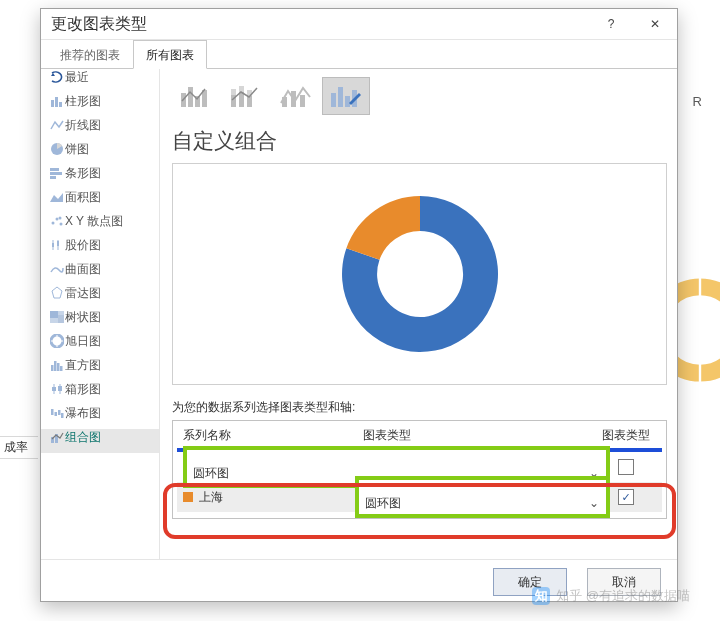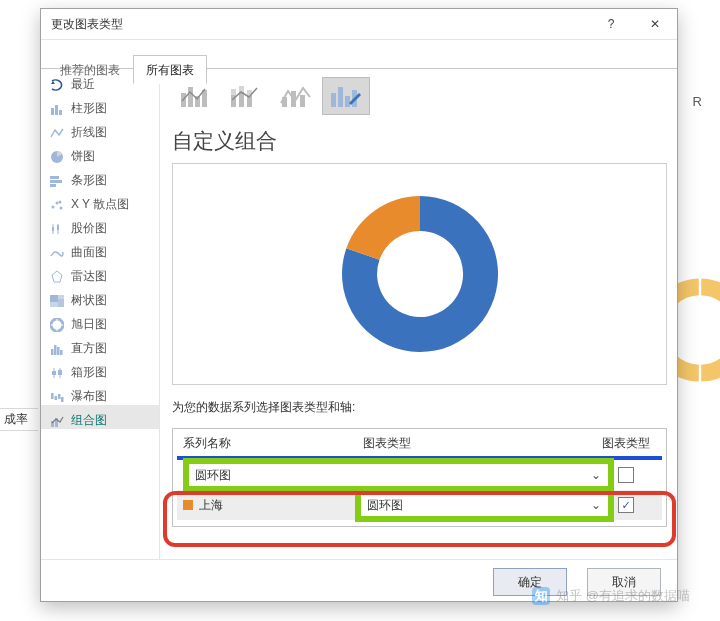--- a/index.html
+++ b/index.html
@@ -14,7 +14,7 @@
 
 .win{position:absolute;left:40px;top:8px;width:636px;height:592px;background:#fff;border:1px solid #a0a0a0;box-shadow:0 6px 18px rgba(0,0,0,.25)}
 .titlebar{height:30px;display:flex;align-items:center;padding-left:10px;background:#fff;border-bottom:1px solid #e5e5e5}
-.titlebar .title{flex:1;font-size:12px;color:#333}
+.titlebar .title{flex:1;font-size:16px;color:#333}
 .titlebar .wbtn{width:44px;height:30px;display:flex;align-items:center;justify-content:center;color:#444}
 .tabs{display:flex;align-items:flex-end;height:28px;padding:0 6px;border-bottom:1px solid #c8c8c8}
 .tab{padding:6px 12px 4px;color:#666;position:relative;top:16px;border:1px solid transparent;cursor:pointer}

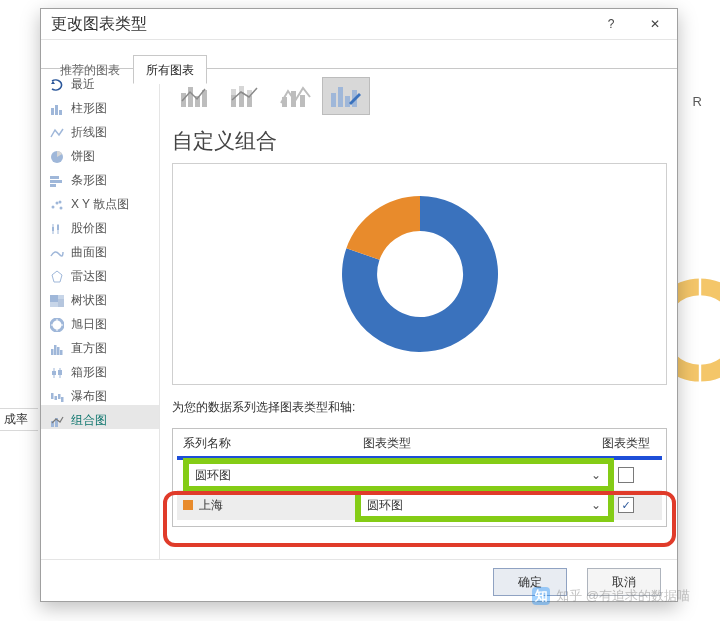--- a/index.html
+++ b/index.html
@@ -17,7 +17,7 @@
 .titlebar .title{flex:1;font-size:16px;color:#333}
 .titlebar .wbtn{width:44px;height:30px;display:flex;align-items:center;justify-content:center;color:#444}
 .tabs{display:flex;align-items:flex-end;height:28px;padding:0 6px;border-bottom:1px solid #c8c8c8}
-.tab{padding:6px 12px 4px;color:#666;position:relative;top:16px;border:1px solid transparent;cursor:pointer}
+.tab{padding:6px 12px 4px;color:#666;position:relative;top:1px;border:1px solid transparent;cursor:pointer}
 .tab.active{background:#fff;border-color:#c8c8c8;border-bottom-color:#fff;color:#222}
 .body{display:flex;height:calc(100% - 30px - 28px - 44px)}
 

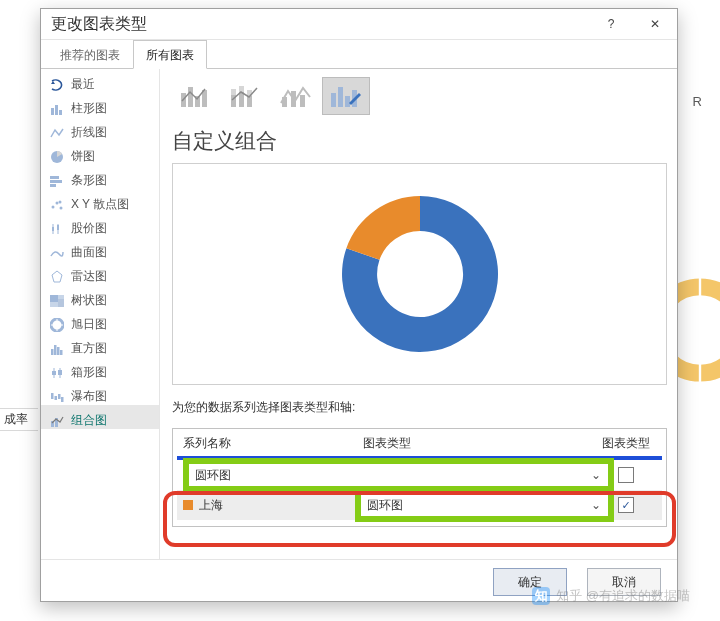--- a/index.html
+++ b/index.html
@@ -22,7 +22,7 @@
 .body{display:flex;height:calc(100% - 30px - 28px - 44px)}
 
 .nav{width:118px;border-right:1px solid #e5e5e5;overflow:hidden}
-.nav-item{display:flex;align-items:flex-end;height:24px;padding:0 8px;color:#555;cursor:pointer;gap:6px}
+.nav-item{display:flex;align-items:flex-start;height:24px;padding:0 8px;color:#555;cursor:pointer;}
 .nav-item.sel{background:#e7e7e7;color:#0f766e}
 .nav-icon{width:16px;height:16px;display:flex;align-items:center;justify-content:center;color:#888}
 .nav-item.sel .nav-icon{color:#9aa9c7}

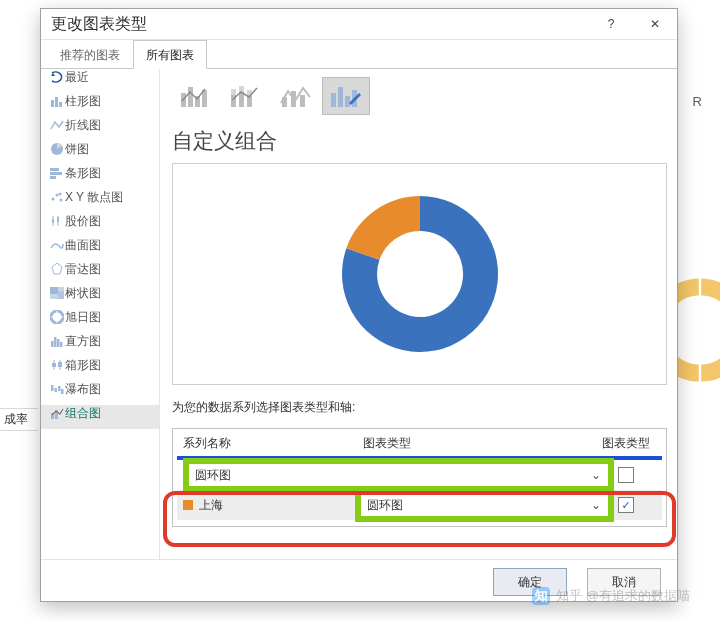--- a/index.html
+++ b/index.html
@@ -148,6 +148,14 @@
           <div class="nav-item">
             <span class="nav-icon">
               <svg width="14" height="12">
+                <path d="M0 11 L4 4 L8 8 L13 2 V11 Z" fill="#9fb7d9"></path>
+              </svg>
+            </span>
+            <span>面积图</span>
+          </div>
+          <div class="nav-item">
+            <span class="nav-icon">
+              <svg width="14" height="12">
                 <circle cx="3" cy="8" r="1.5" fill="#9fb7d9"></circle>
                 <circle cx="7" cy="4" r="1.5" fill="#9fb7d9"></circle>
                 <circle cx="11" cy="9" r="1.5" fill="#9fb7d9"></circle>

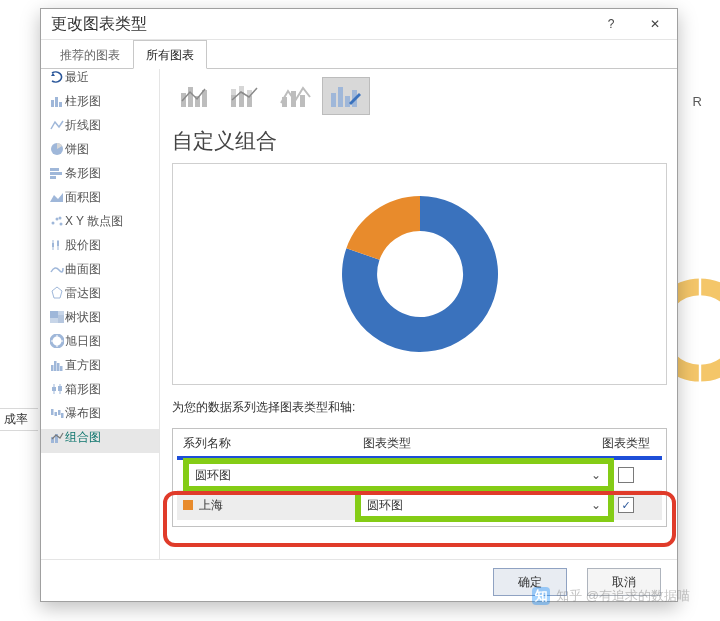--- a/index.html
+++ b/index.html
@@ -33,7 +33,7 @@
 .subtype.sel{background:#d8d8d8;border-color:#bcbcbc}
 .section-title{font-size:21px;color:#444;margin:2px 0 8px}
 .preview{border:1px solid #cfcfcf;height:220px;display:flex;align-items:center;justify-content:center;margin-bottom:10px}
-.series-hint{margin:4px 0 12px}
+.series-hint{margin:4px 0 4px}
 .series-table{border:1px solid #c2c2c2;padding:2px 4px 6px;position:relative}
 .thead{display:flex;border-bottom:4px solid #1d4ed8;padding:4px 6px 4px}
 .th-name{flex:0 0 180px}

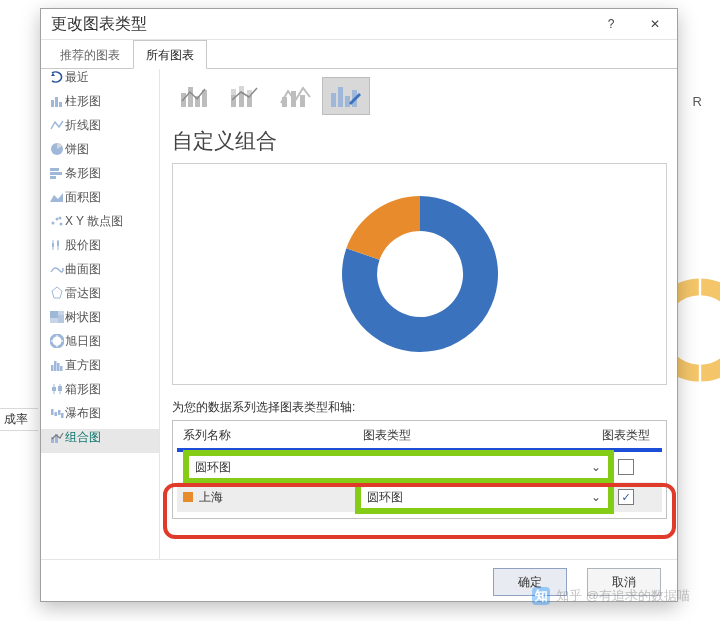--- a/index.html
+++ b/index.html
@@ -7,7 +7,7 @@
 
 .sheet{position:absolute;inset:0;background:#fff}
 .sheet-cell-r{position:absolute;top:94px;right:18px;color:#5a5a5a;font-size:13px}
-.sheet-cell-rate{position:absolute;top:408px;left:0;padding:2px 10px 2px 4px;background:#fff;border-top:1px solid #d9d9d9;border-bottom:1px solid #d9d9d9;color:#333}
+.sheet-cell-rate{position:absolute;top:436px;left:0;padding:2px 10px 2px 4px;background:#fff;border-top:1px solid #d9d9d9;border-bottom:1px solid #d9d9d9;color:#333}
 
 .bg-ring{position:absolute;right:-40px;top:270px;width:120px;height:120px}
 .bg-ring svg{display:block}

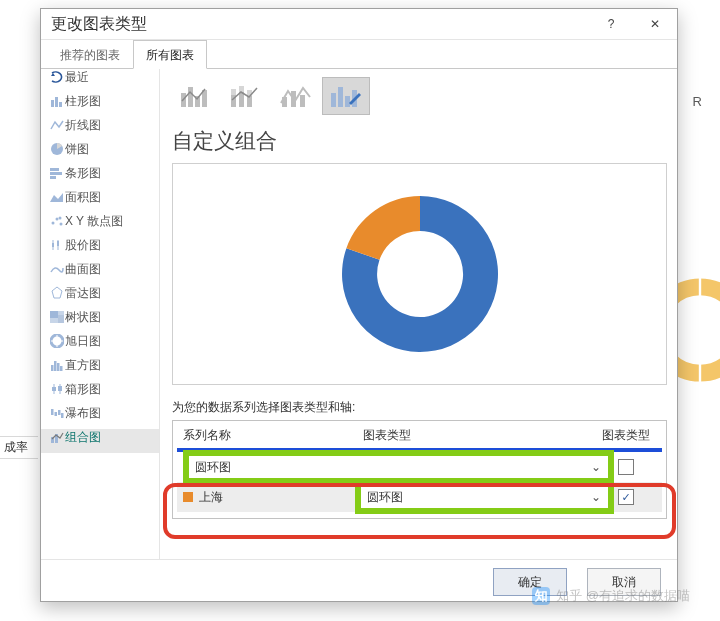--- a/index.html
+++ b/index.html
@@ -45,7 +45,7 @@
 .trow .type{flex:1}
 .trow .axis{flex:0 0 60px;display:flex;justify-content:center}
 .trow.hl{background:#ededed}
-.select{width:100%;height:22px;border:6px solid #84cc16;display:flex;align-items:center;justify-content:space-between;padding:0 4px 0 6px;background:#fff;cursor:pointer}
+.select{width:100%;height:22px;border:4px solid #84cc16;display:flex;align-items:center;justify-content:space-between;padding:12px 4px 0 6px;background:#fff;cursor:pointer}
 .chev{width:16px;text-align:center;color:#555}
 .cbx{width:14px;height:14px;border:1px solid #7a7a7a;display:flex;align-items:center;justify-content:center;cursor:pointer;background:#fff}
 .cbx.checked::after{content:"✓";font-size:11px;color:#2b579a;line-height:1}

